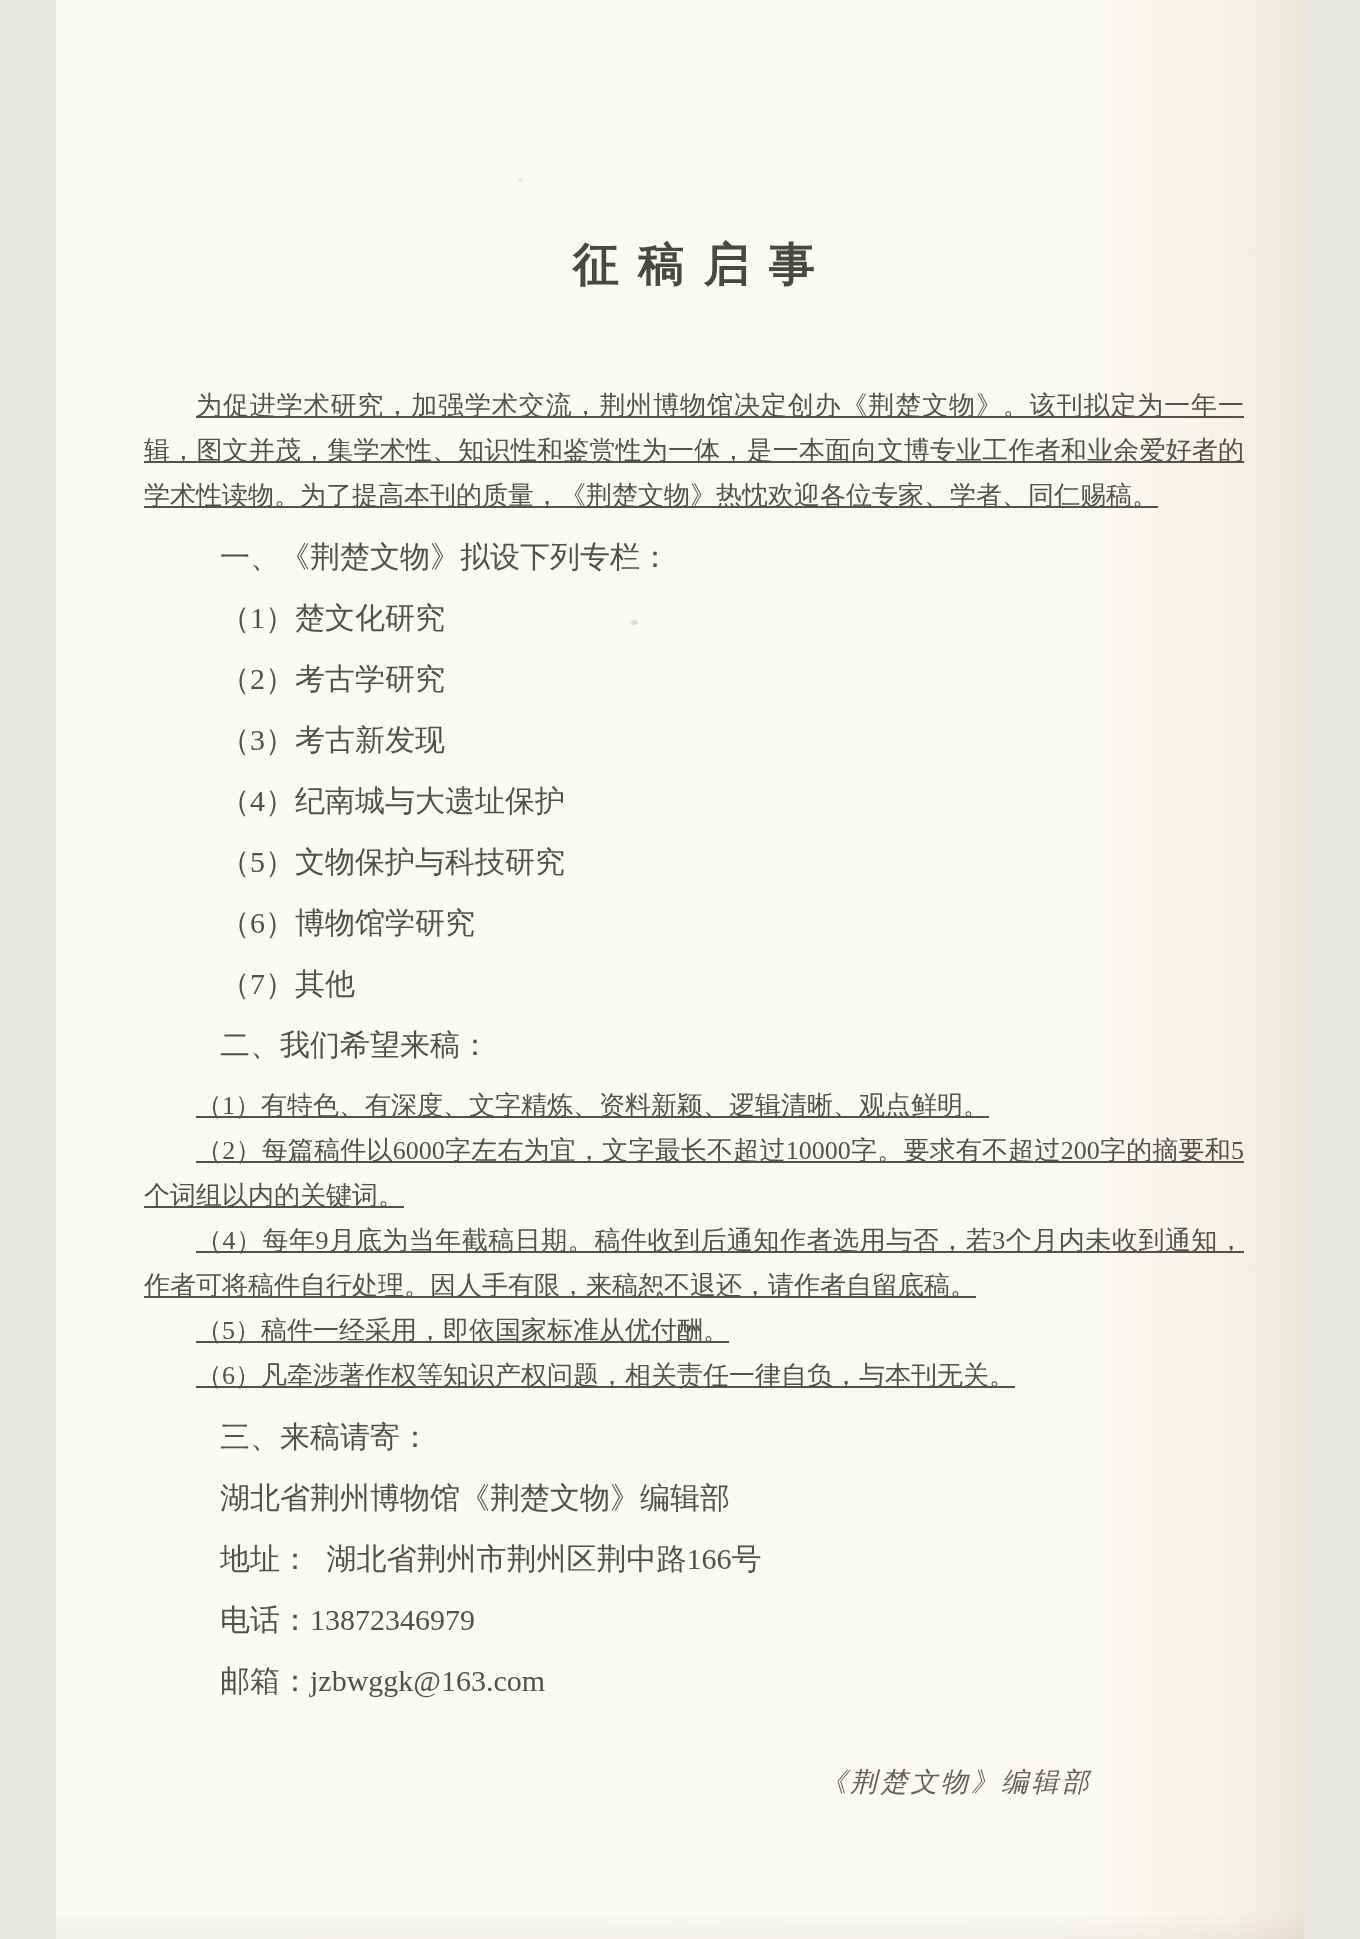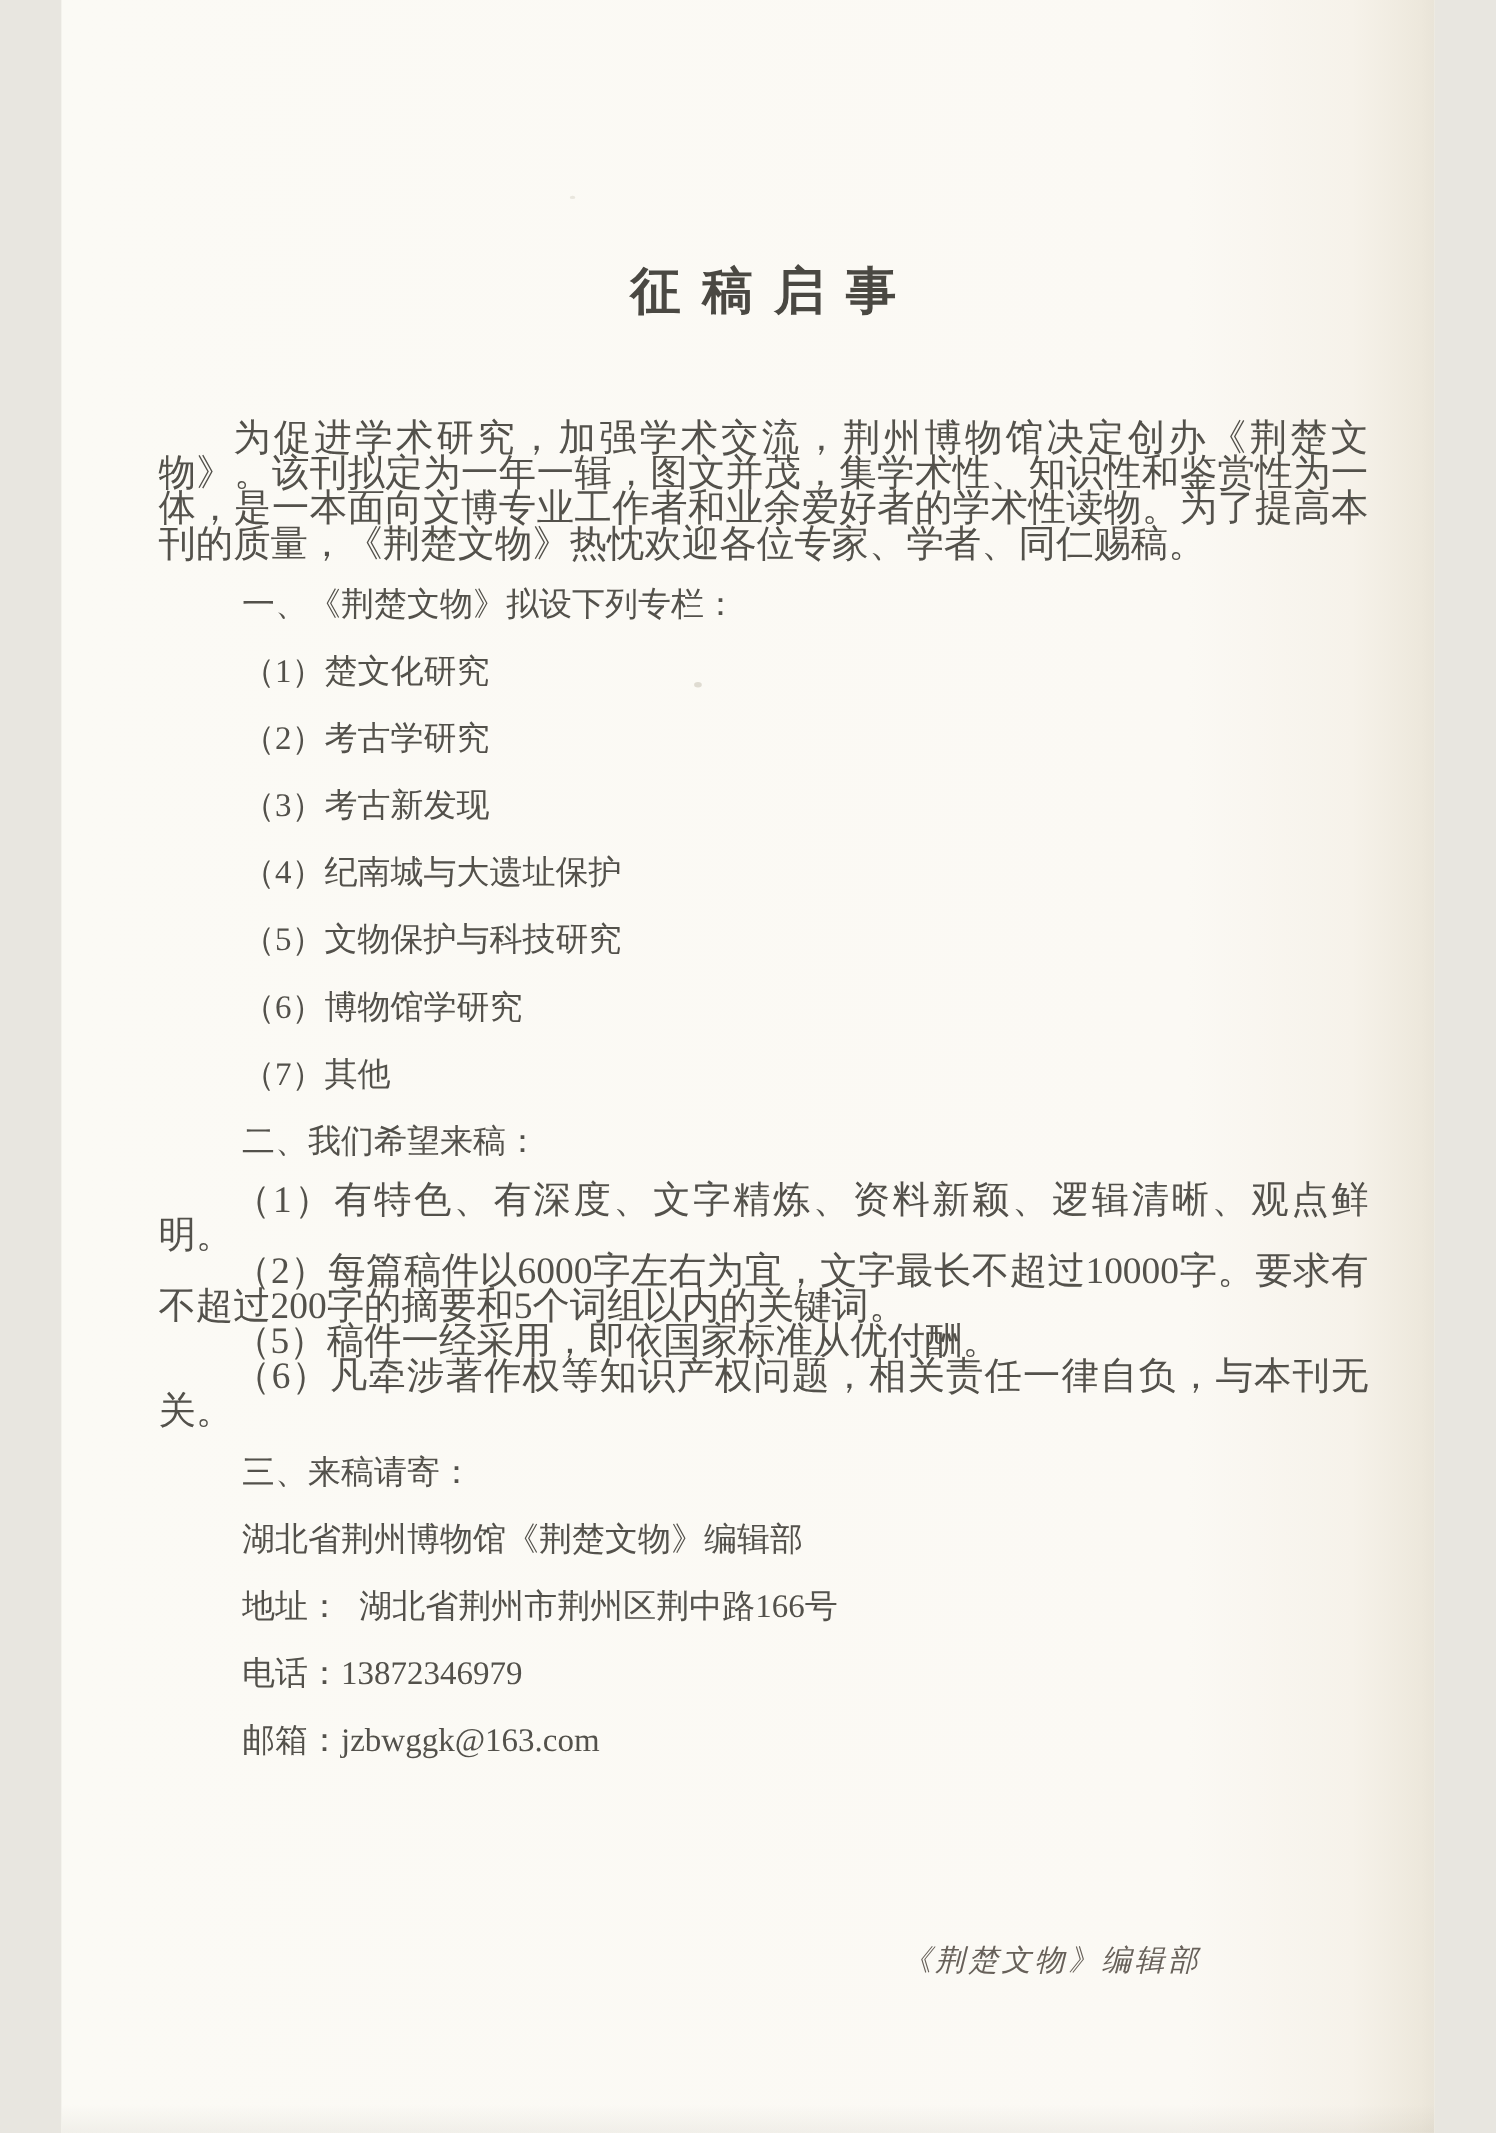--- a/index.html
+++ b/index.html
@@ -45,10 +45,11 @@
   }
   .para {
     margin: 0;
-    font-size: 34px;
-    line-height: 32px;
+    font-size: 26px;
+    line-height: 45px;
     text-align: justify;
     text-indent: 2em;
+    text-decoration: underline;
   }
   .intro {
     margin-top: 88px;

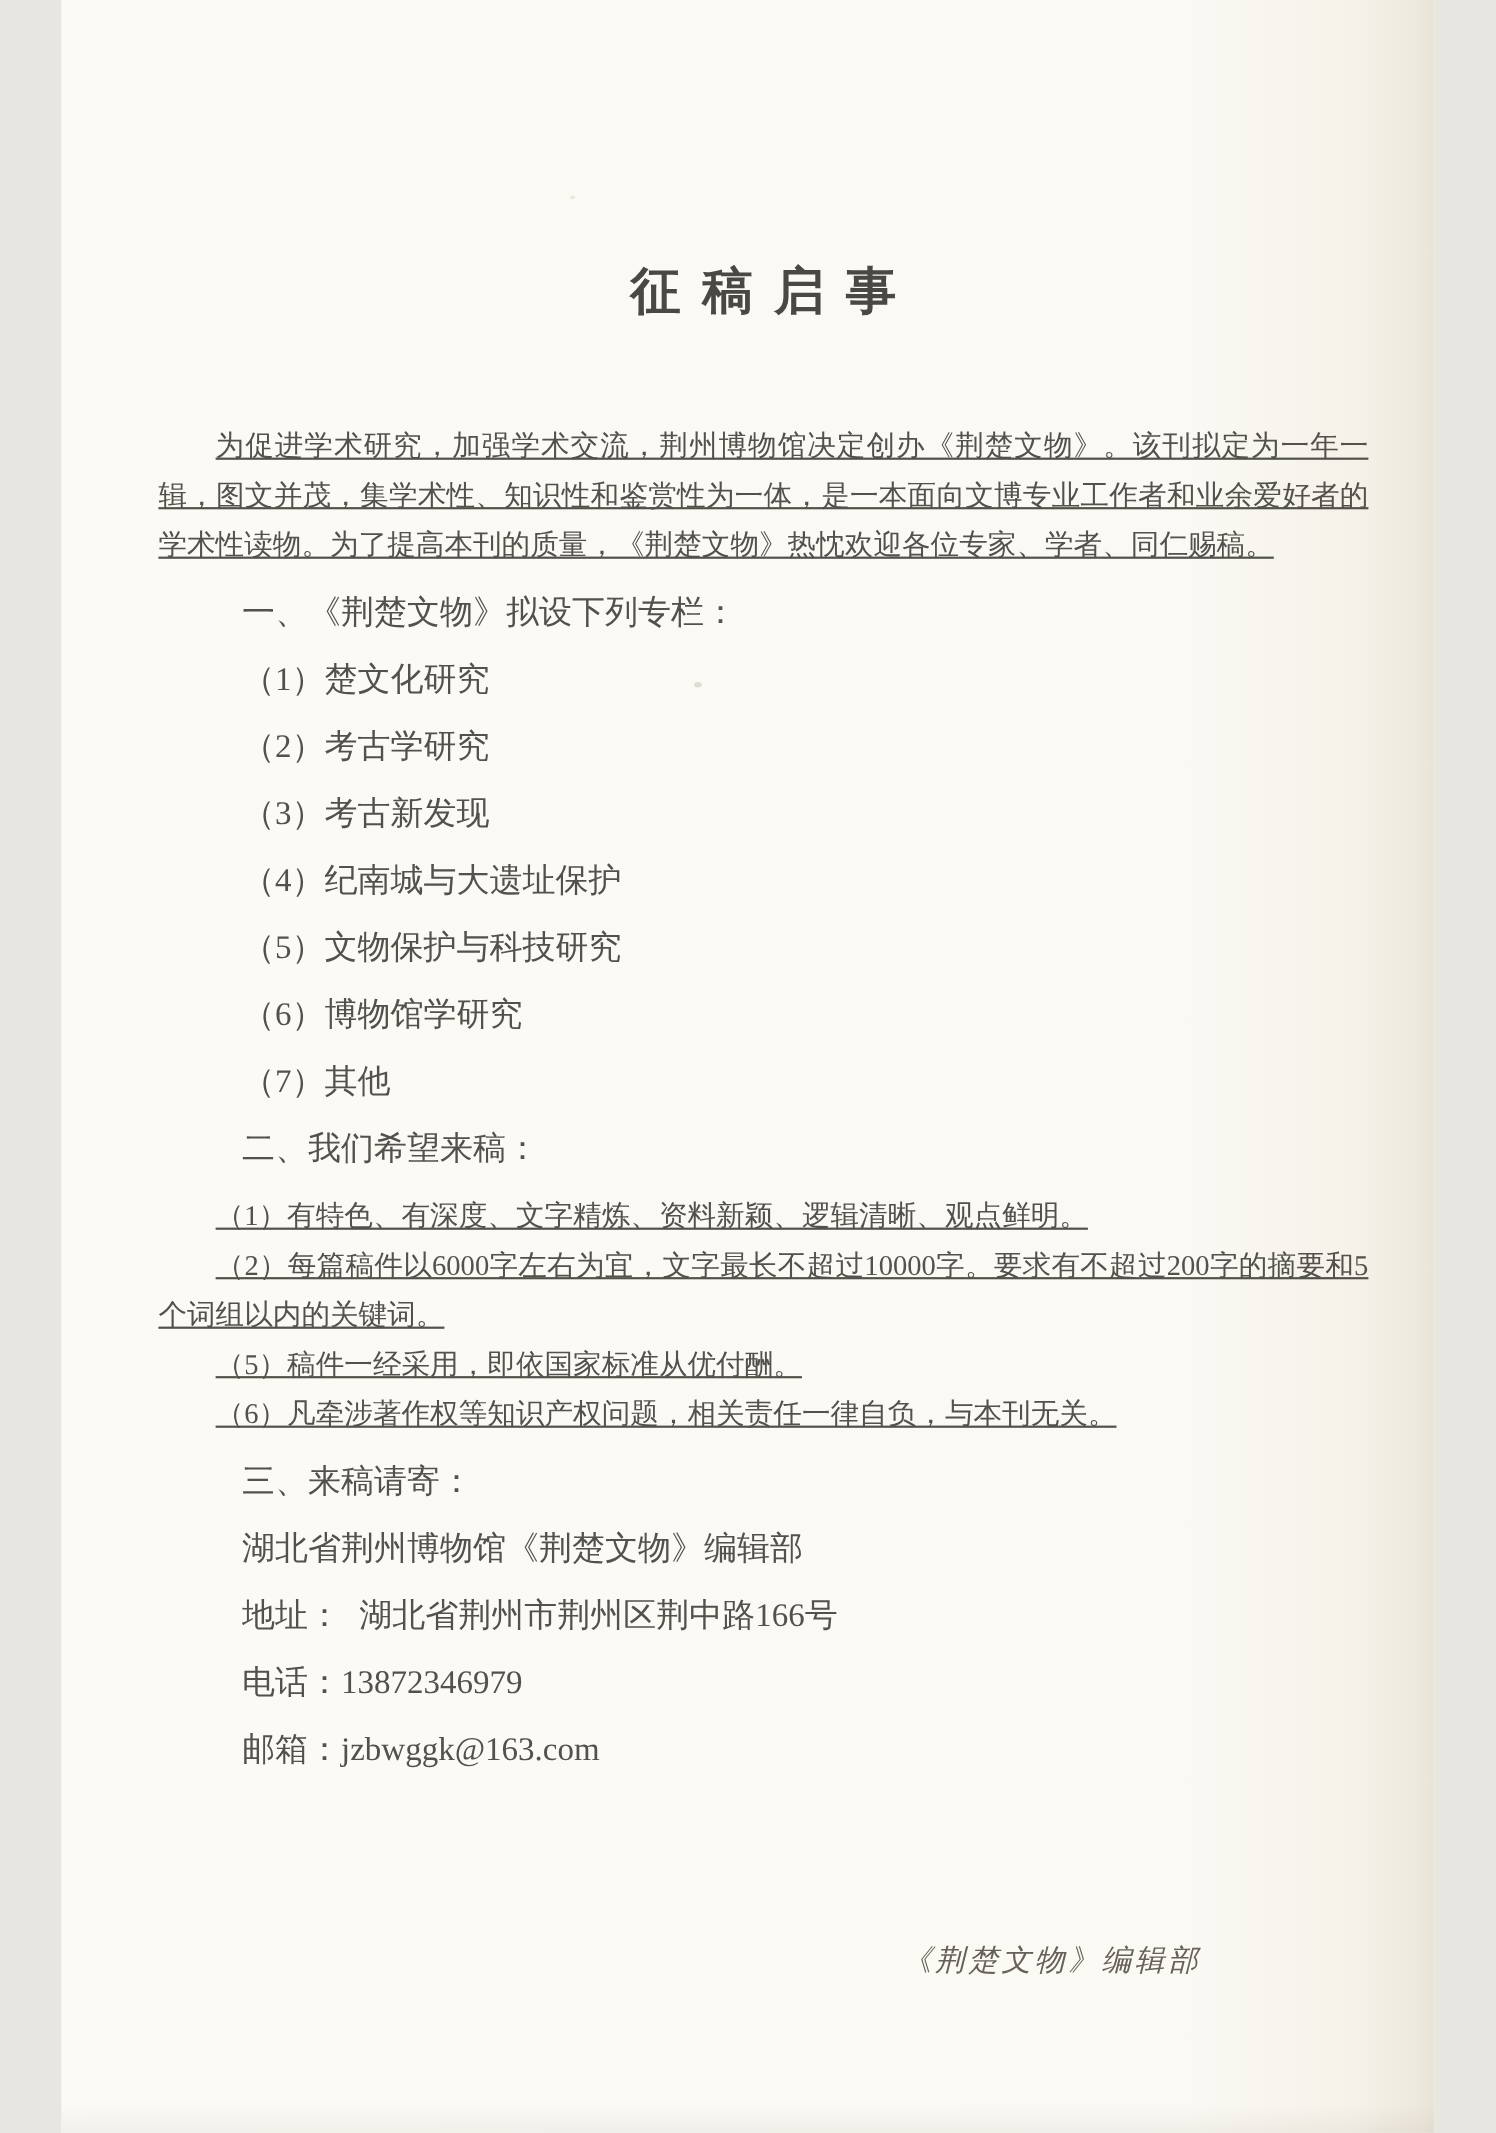--- a/index.html
+++ b/index.html
@@ -111,6 +111,7 @@
     <div class="line">二、我们希望来稿：</div>
     <p class="para">（1）有特色、有深度、文字精炼、资料新颖、逻辑清晰、观点鲜明。</p>
     <p class="para">（2）每篇稿件以6000字左右为宜，文字最长不超过10000字。要求有不超过200字的摘要和5个词组以内的关键词。</p>
+    <p class="para">（4）每年9月底为当年截稿日期。稿件收到后通知作者选用与否，若3个月内未收到通知，作者可将稿件自行处理。因人手有限，来稿恕不退还，请作者自留底稿。</p>
     <p class="para">（5）稿件一经采用，即依国家标准从优付酬。</p>
     <p class="para">（6）凡牵涉著作权等知识产权问题，相关责任一律自负，与本刊无关。</p>
 

